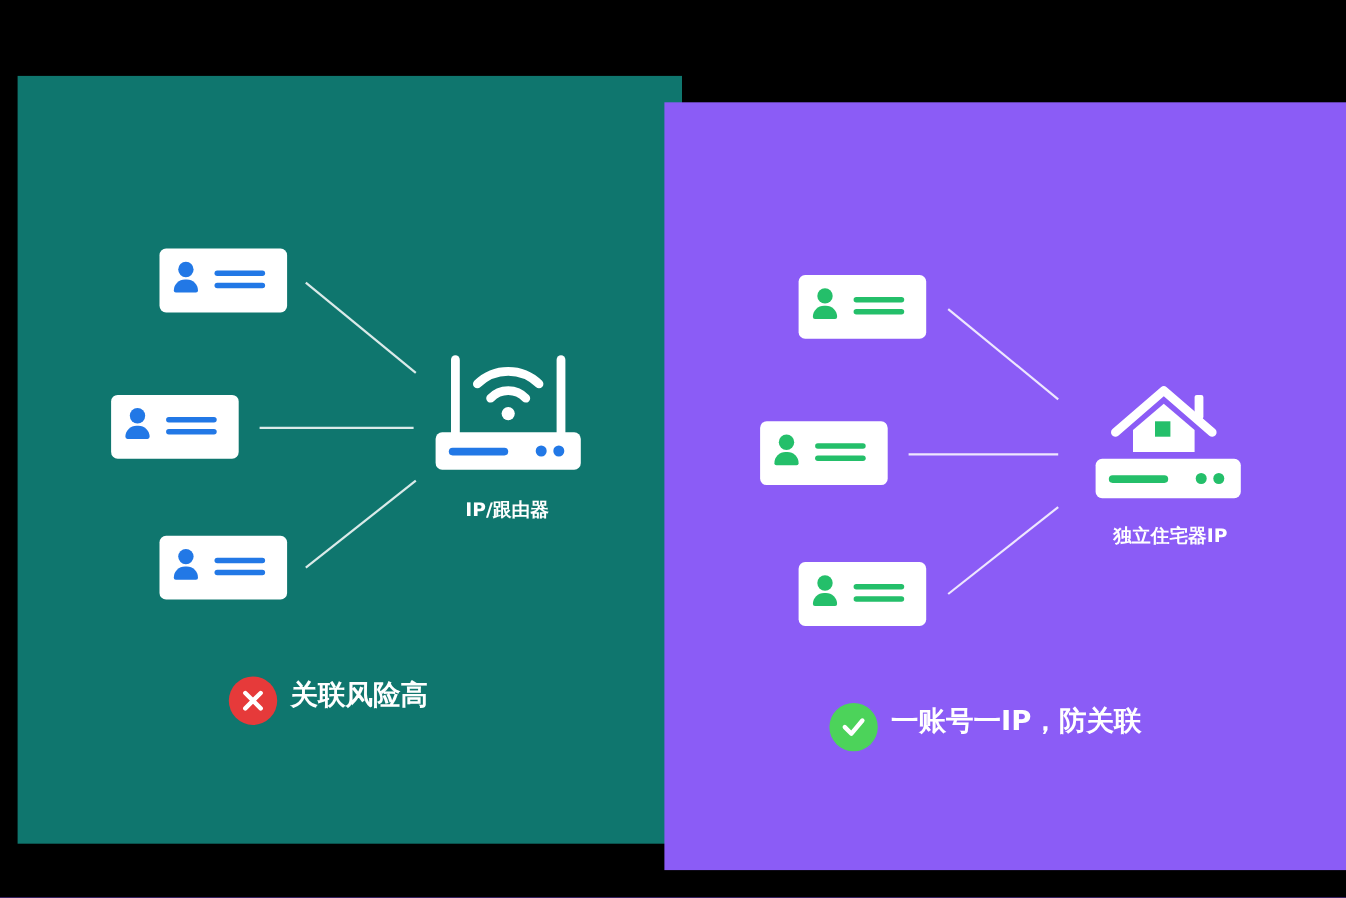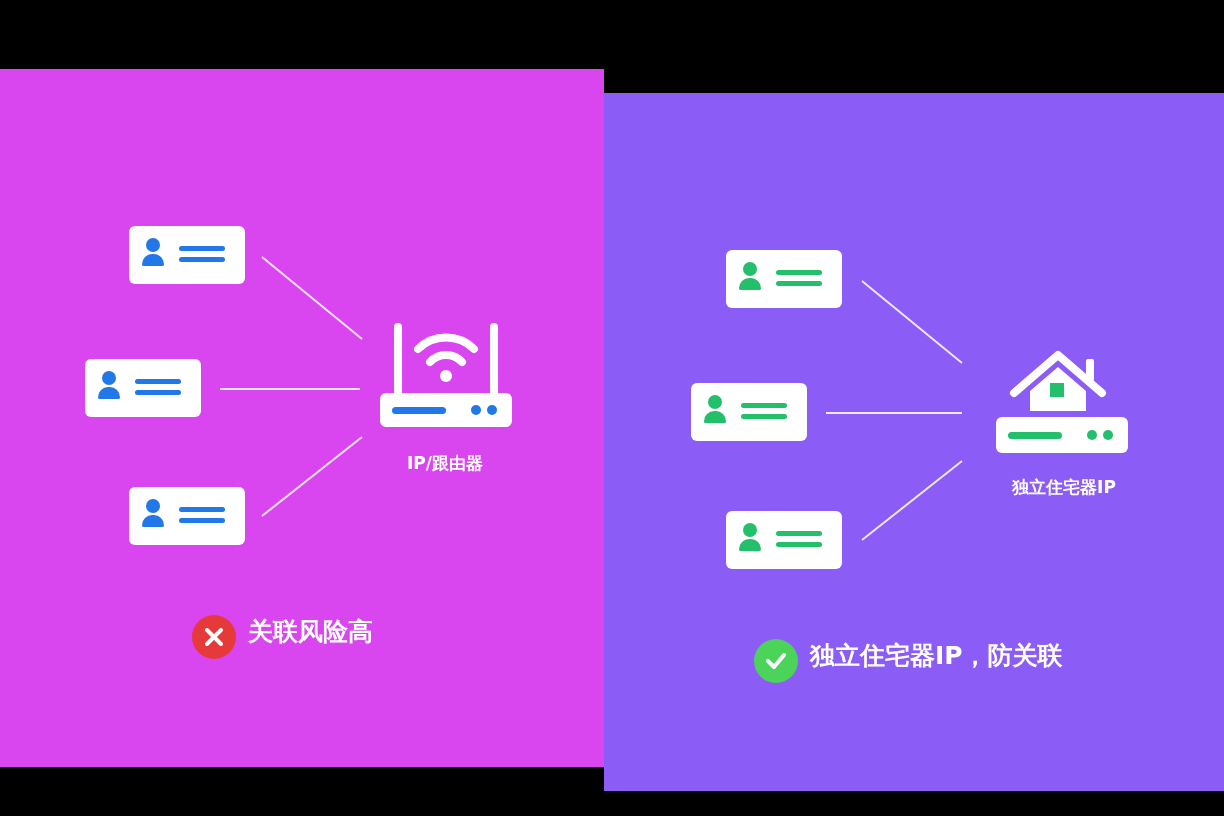--- a/index.html
+++ b/index.html
@@ -5,7 +5,7 @@
   html, body { margin:0; padding:0; }
   body { width:1224px; height:816px; background:#000; position:relative; overflow:hidden; font-family:"DejaVu Sans", sans-serif; }
   .panel { position:absolute; top:69px; height:698px; }
-  .left { left:0; width:604px; background:#d946ef; }
+  .left { left:16px; width:604px; background:#0f766e; }
   .right { left:604px; width:716px; background:#8b5cf6;margin-top:24px; }
   .card { position:absolute; width:116px; height:58px; background:#fff; border-radius:6px; }
   .card .head { position:absolute; left:17px; top:12px; width:14px; height:14px; border-radius:50%; }

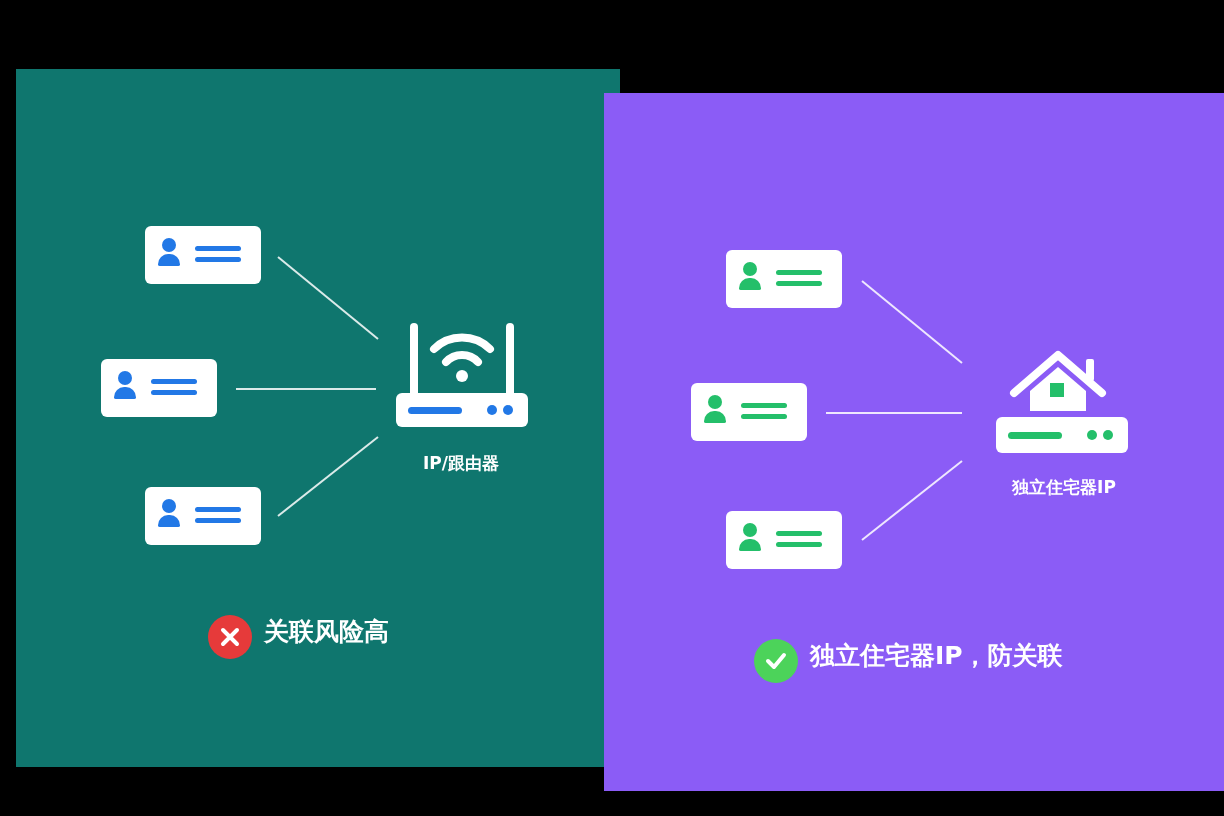--- a/index.html
+++ b/index.html
@@ -108,7 +108,7 @@
           <path d="M4 12 L10 18 L20 6" stroke="#fff" stroke-width="4" fill="none" stroke-linecap="round" stroke-linejoin="round"></path>
         </svg>
     </div>
-    <span>独立住宅器IP，防关联</span>
+    <span>一账号一IP，防关联</span>
   </div>
 </div>
 

